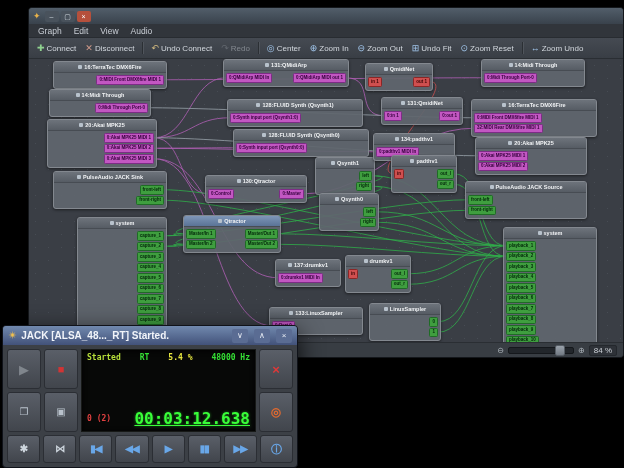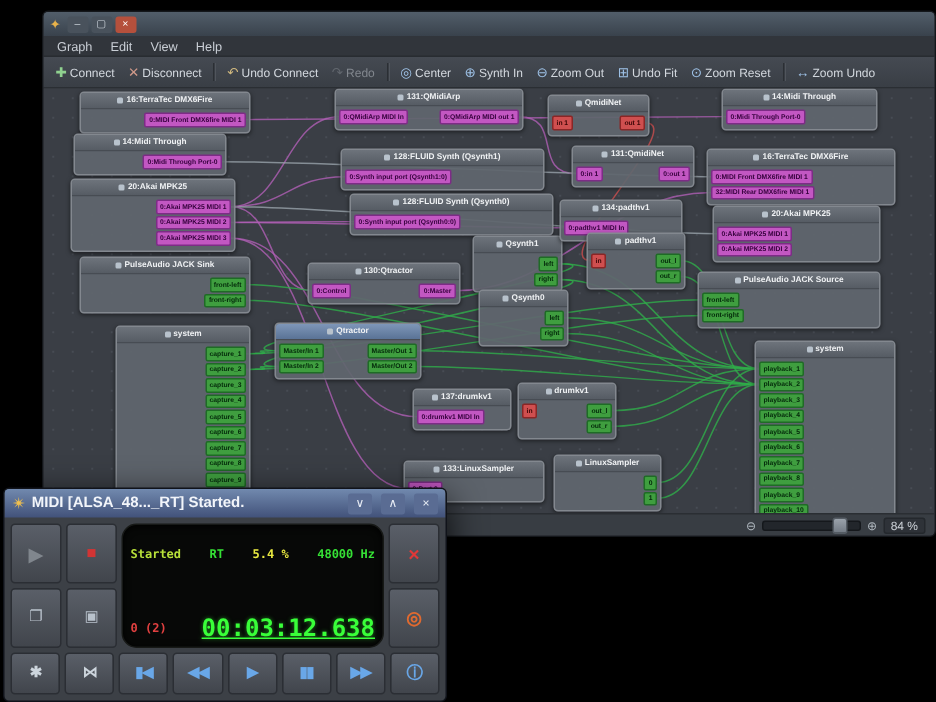--- a/index.html
+++ b/index.html
@@ -121,7 +121,7 @@
       <span class="menu-item">Graph</span>
       <span class="menu-item">Edit</span>
       <span class="menu-item">View</span>
-      <span class="menu-item">Help</span>
+      <span class="menu-item">Audio</span>
     </div>
   <div class="gw-toolbar" id="toolbar">
       <span class="tb-item">

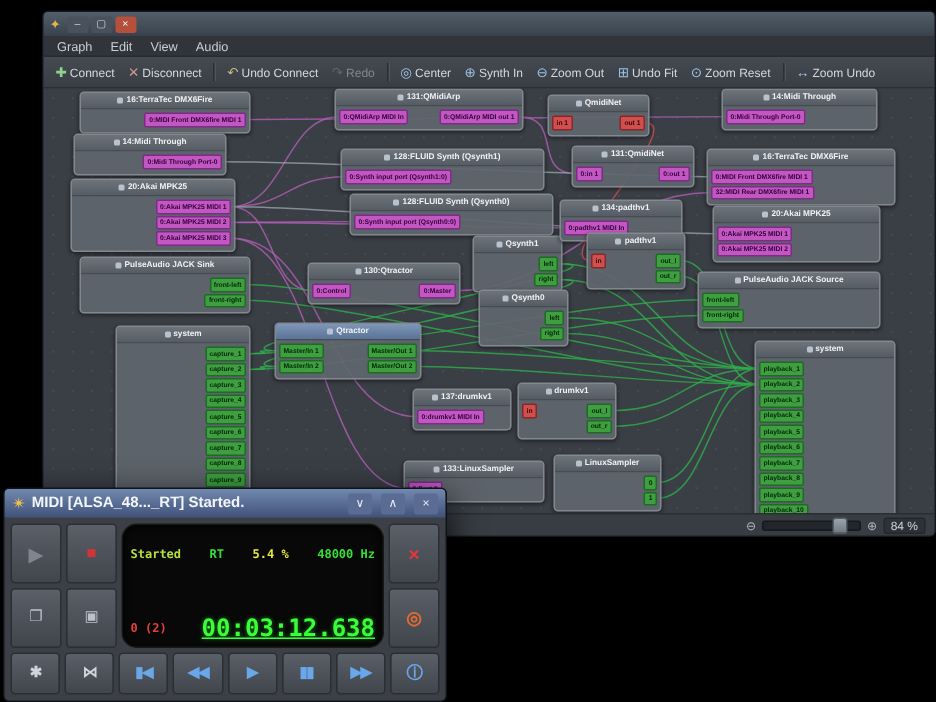--- a/index.html
+++ b/index.html
@@ -148,7 +148,7 @@
       </span>
       <span class="tb-item">
         <span class="tb-icon" style="color: rgb(159, 195, 232);">⊕</span>
-        <span class="tb-label">Synth In</span>
+        <span class="tb-label">Zoom In</span>
       </span>
       <span class="tb-item">
         <span class="tb-icon" style="color: rgb(159, 195, 232);">⊖</span>

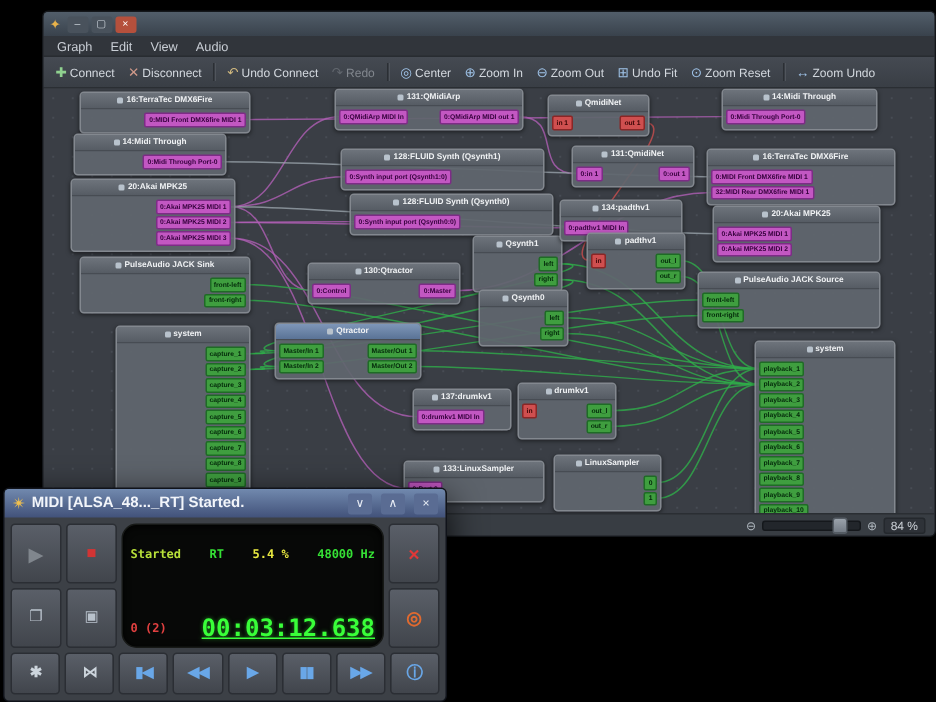--- a/index.html
+++ b/index.html
@@ -546,7 +546,7 @@
 <div class="qj-window">
   <div class="qj-titlebar">
     <span class="qj-icon">✴</span>
-    <span class="qj-title">MIDI [ALSA_48..._RT] Started.</span>
+    <span class="qj-title">JACK [ALSA_48..._RT] Started.</span>
     <span class="qj-tb-btn">∨</span>
     <span class="qj-tb-btn">∧</span>
     <span class="qj-tb-btn">×</span>

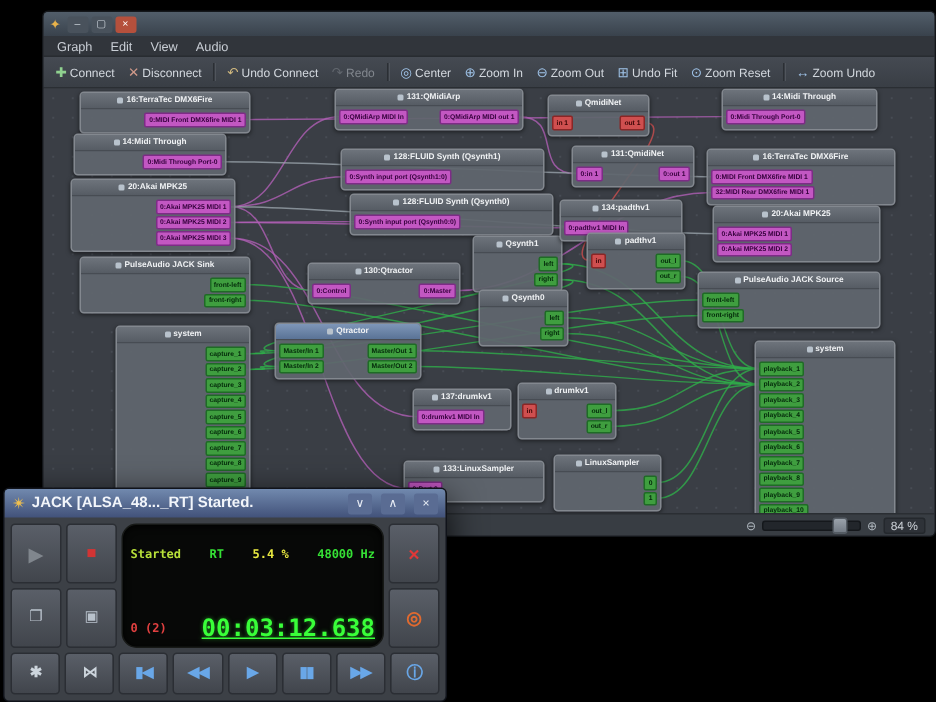--- a/index.html
+++ b/index.html
@@ -93,7 +93,7 @@
   .qi.about{font-size:11px;letter-spacing:0;}
 
   .lcd{grid-area:lcd;background:#070807;border:1px solid #171917;box-shadow:inset 0 1px 5px #000;
-    border-radius:10px;padding:3px 5px;display:flex;flex-direction:column;justify-content:space-between;
+    border-radius:0;padding:3px 5px;display:flex;flex-direction:column;justify-content:space-between;
     font-family:"DejaVu Sans Mono",monospace;}
   .lcd-row{display:flex;align-items:baseline;gap:6px;}
   .lcd-row.r1,.lcd-row.r3{justify-content:space-between;}

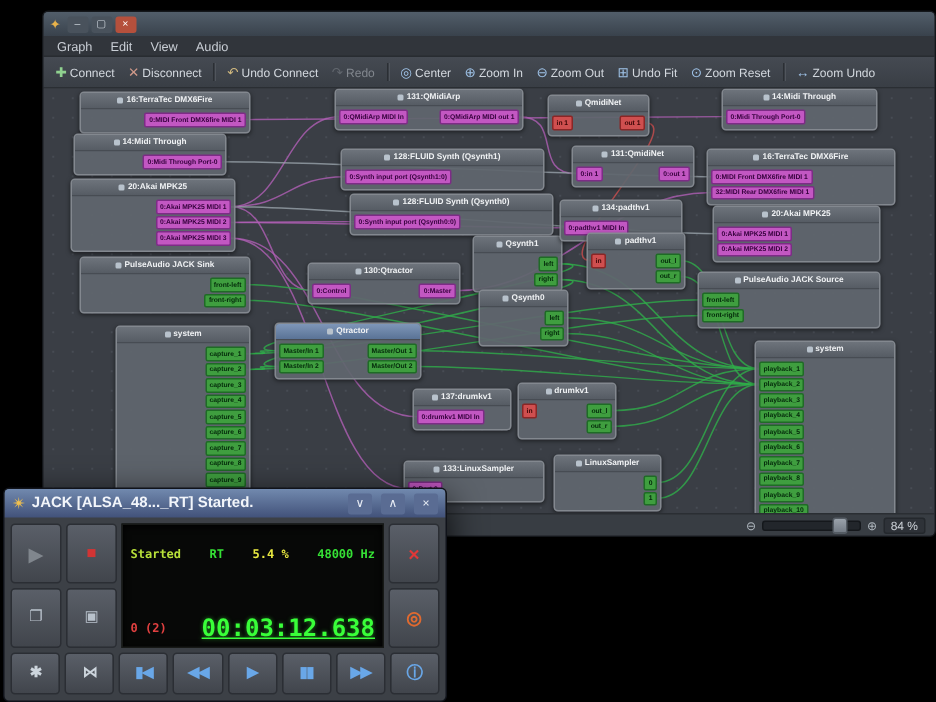--- a/index.html
+++ b/index.html
@@ -98,7 +98,7 @@
   .lcd-row{display:flex;align-items:baseline;gap:6px;}
   .lcd-row.r1,.lcd-row.r3{justify-content:space-between;}
   .v{font-size:8px;font-weight:bold;}
-  .v.started{color:#b8e03a;} .v.rt{color:#35e035;margin-top:12px;} .v.dsp{color:#e8e840;} .v.rate{color:#35e035;}
+  .v.started{color:#b8e03a;} .v.rt{color:#35e035;} .v.dsp{color:#e8e840;} .v.rate{color:#35e035;}
   .lcd-row.r2{align-items:center;}
   .v.xruns{color:#e04040;}
   .v.time{flex:1;text-align:right;color:#39ff39;font-size:16px;font-weight:bold;

